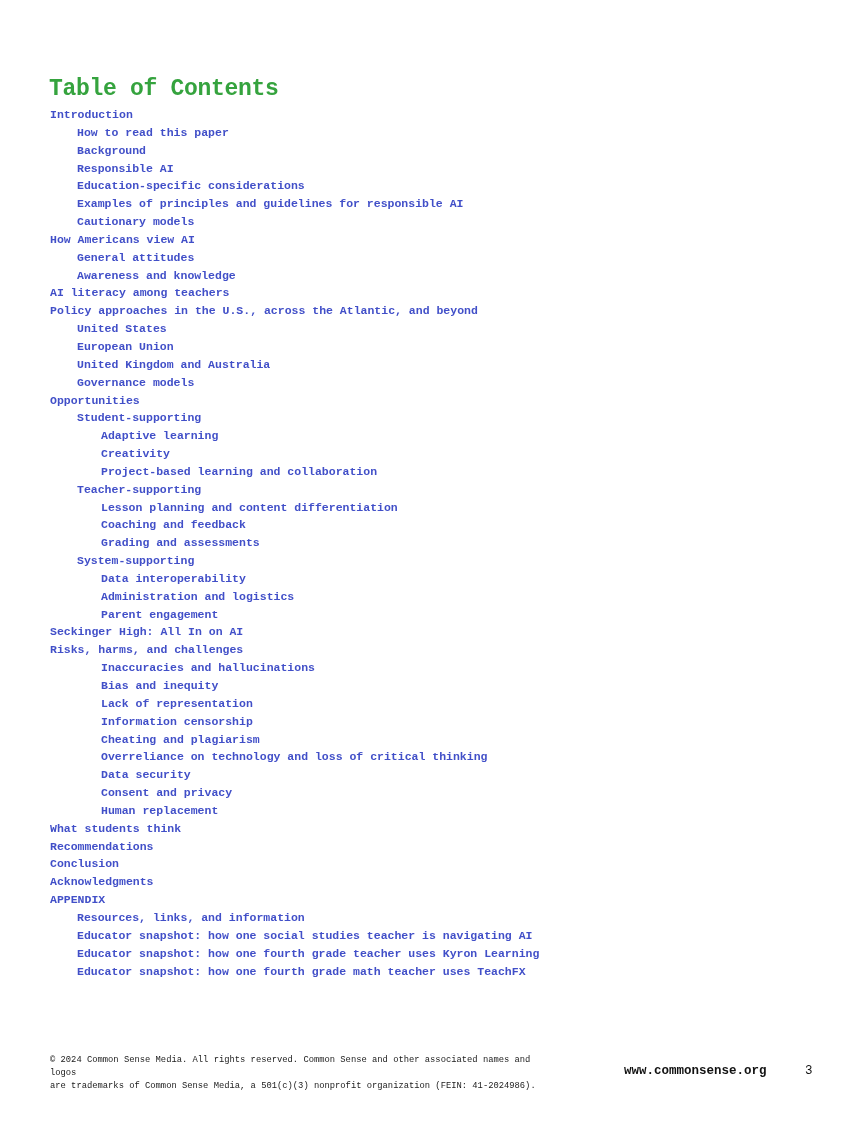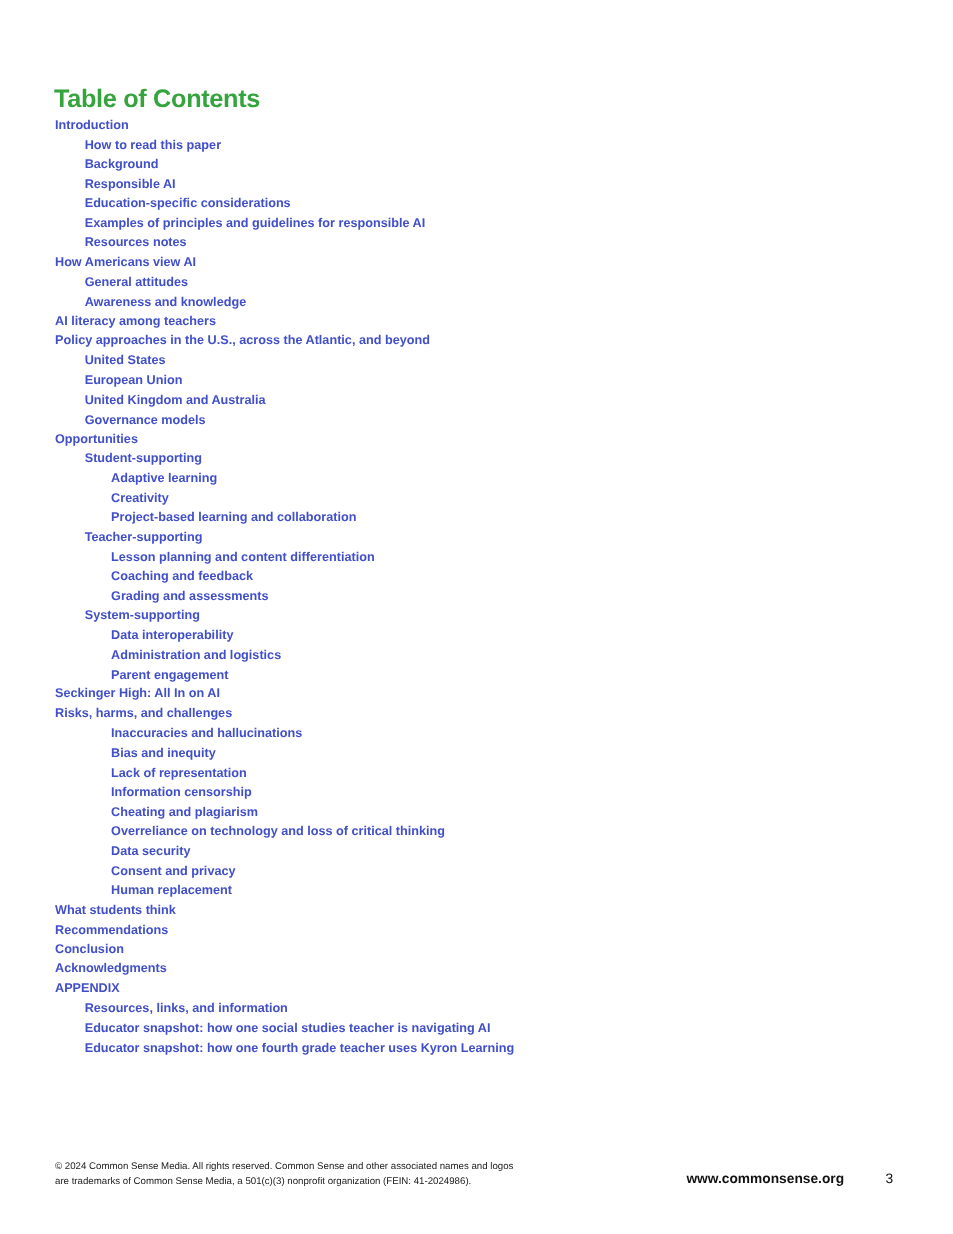--- a/index.html
+++ b/index.html
@@ -16,6 +16,7 @@
     height: 1122px;
     background: #ffffff;
     overflow: hidden;
+    font-family: Liberation Mono, monospace;
   }
   .title {
     position: absolute;

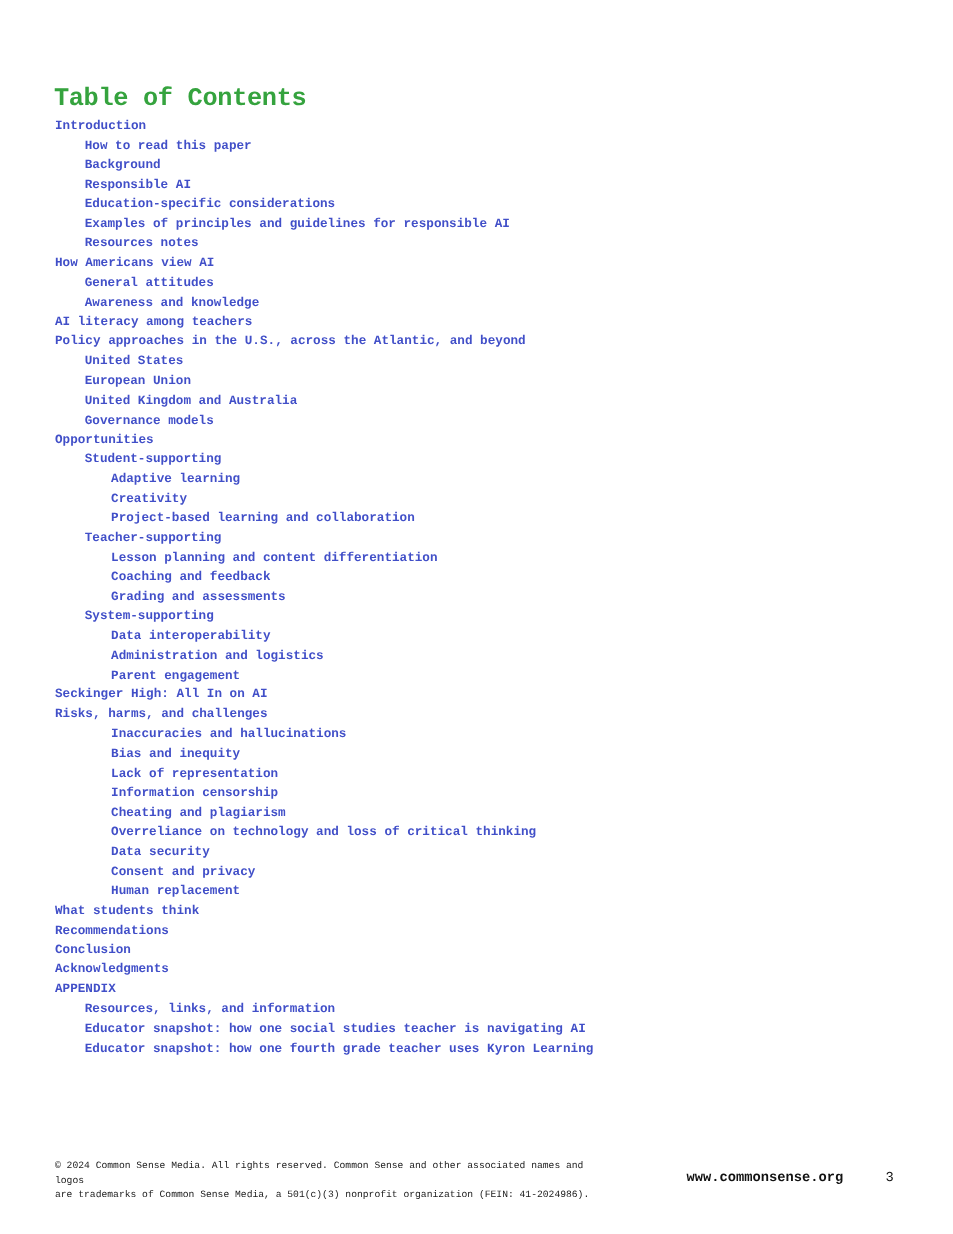--- a/index.html
+++ b/index.html
@@ -84,7 +84,7 @@
       <div class="toc-item lvl1">Responsible AI</div>
       <div class="toc-item lvl1">Education-specific considerations</div>
       <div class="toc-item lvl1">Examples of principles and guidelines for responsible AI</div>
-      <div class="toc-item lvl1">Resources notes</div>
+      <div class="toc-item lvl1">Cautionary models</div>
       <div class="toc-item lvl0">How Americans view AI</div>
       <div class="toc-item lvl1">General attitudes</div>
       <div class="toc-item lvl1">Awareness and knowledge</div>

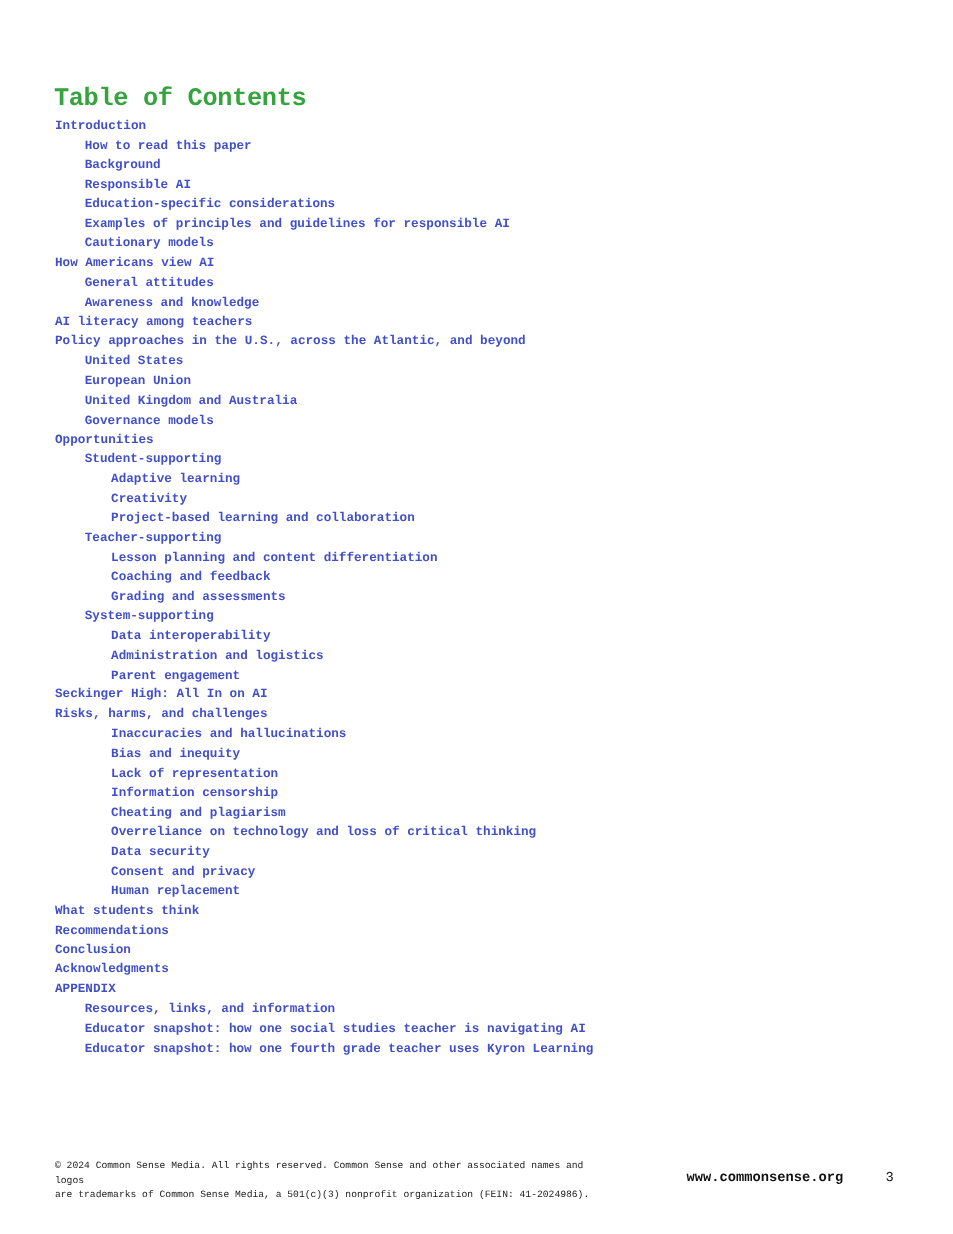--- a/index.html
+++ b/index.html
@@ -126,6 +126,7 @@
       <div class="toc-item lvl1">Resources, links, and information</div>
       <div class="toc-item lvl1">Educator snapshot: how one social studies teacher is navigating AI</div>
       <div class="toc-item lvl1">Educator snapshot: how one fourth grade teacher uses Kyron Learning</div>
+      <div class="toc-item lvl1">Educator snapshot: how one fourth grade math teacher uses TeachFX</div>
     </div>
 
   <div class="footer-left">

